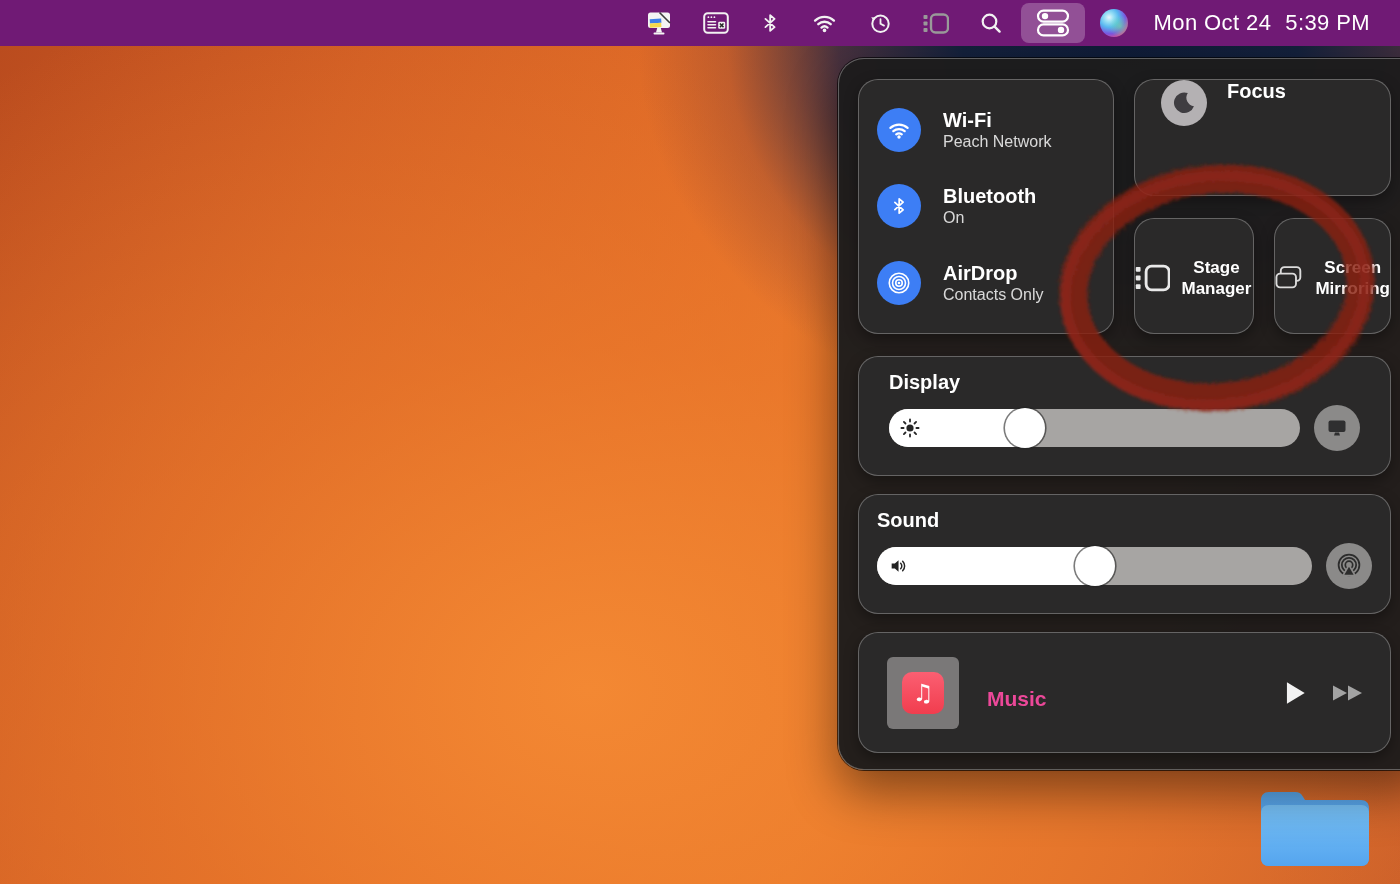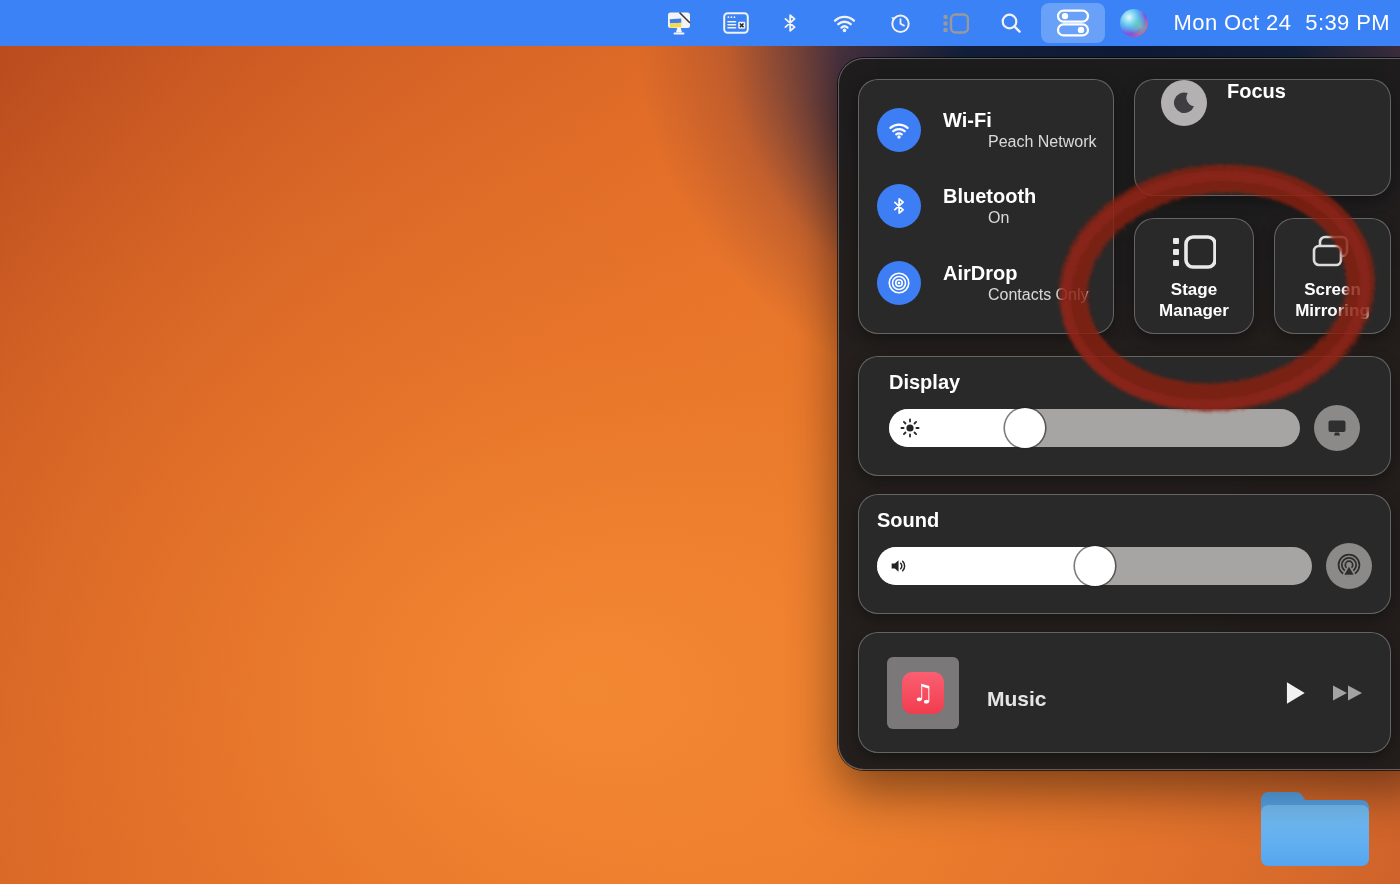--- a/index.html
+++ b/index.html
@@ -22,9 +22,9 @@
   
   .menubar {
     position:absolute; top:0; left:0; right:0; height:46px;
-    background:#3b82f6; z-index:50;
+    background:#701a75; z-index:50;
     display:flex; align-items:center; justify-content:flex-end;
-    padding-right:0;
+    padding-right:20px;
   }
   .status-item {
     height:46px; display:flex; align-items:center; justify-content:center;

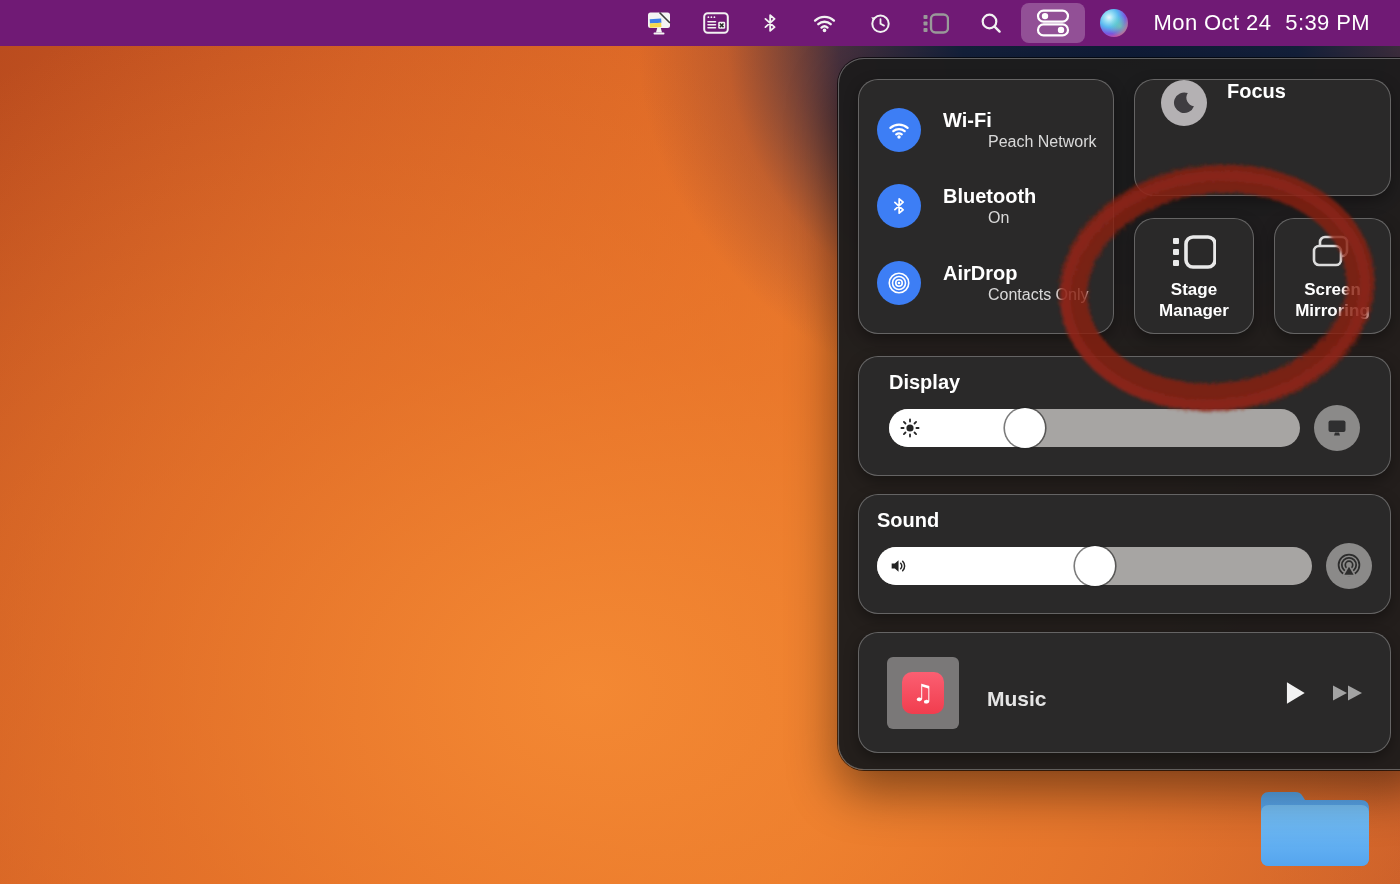--- a/index.html
+++ b/index.html
@@ -76,7 +76,7 @@
     display:flex; align-items:center; justify-content:center; flex:0 0 auto;
   }
   .conn-label  { color:#ffffff; font-size:20px; font-weight:700; line-height:1.2; }
-  .conn-status { color:rgba(255,255,255,0.82); font-size:16px; font-weight:400; line-height:1.25;margin-left:45px; }
+  .conn-status { color:rgba(255,255,255,0.82); font-size:16px; font-weight:400; line-height:1.25; }
 
   .focus-circle {
     width:46px; height:46px; border-radius:50%; background:#b4b1b3;

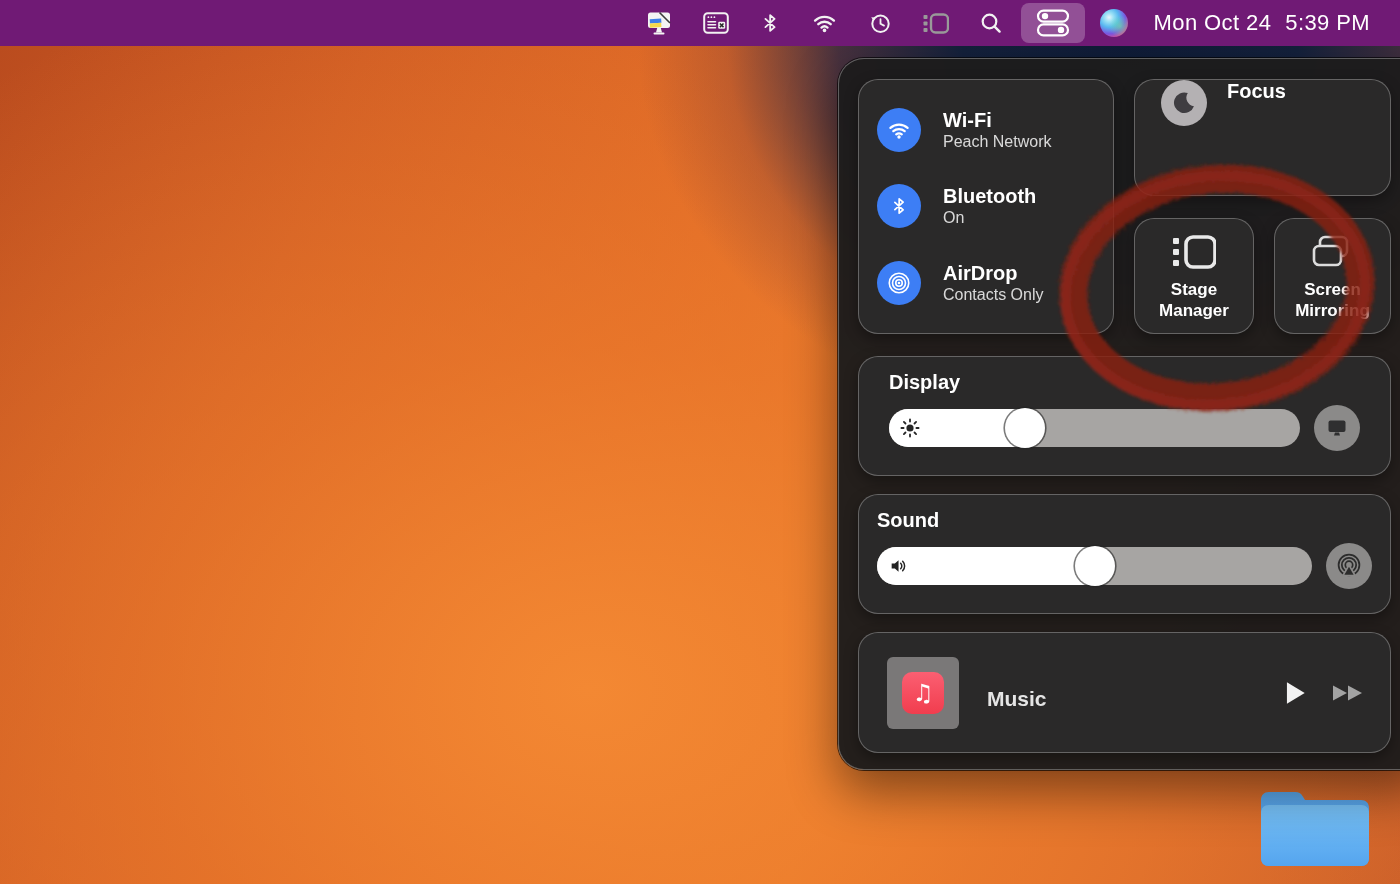--- a/index.html
+++ b/index.html
@@ -85,7 +85,7 @@
   .focus-label { color:#fff; font-size:20px; font-weight:700; }
 
   .tile-inner {
-    width:100%; height:100%; display:flex; flex-direction:column;
+    width:100%; height:100%; display:flex; flex-direction:row;
     align-items:center; justify-content:center; gap:10px; padding-top:4px;
   }
   .tile-label {

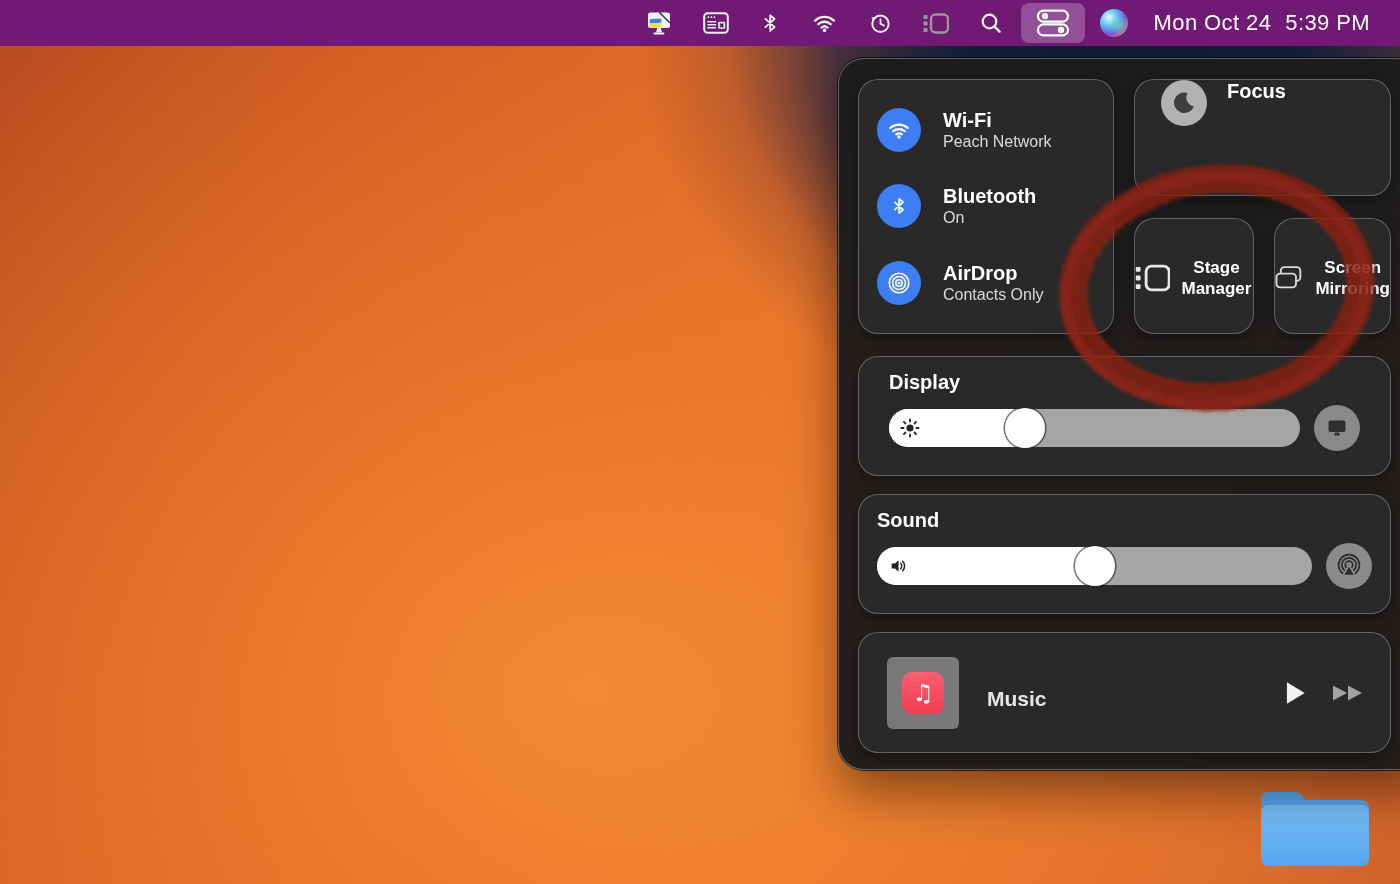--- a/index.html
+++ b/index.html
@@ -125,7 +125,7 @@
     display:flex; align-items:center; justify-content:center;
     color:#fff; font-size:24px; font-family:"DejaVu Sans", sans-serif;
   }
-  .music-label { color:#e5e5e5; font-size:21px; font-weight:700; margin-left:28px; flex:1;margin-top:12px; }
+  .music-label { color:#ec4899; font-size:21px; font-weight:700; margin-left:28px; flex:1;margin-top:12px; }
   .media-btn { background:none; border:none; padding:0; cursor:pointer; display:flex; align-items:center; }
   .media-btn + .media-btn { margin-left:22px; }
 

